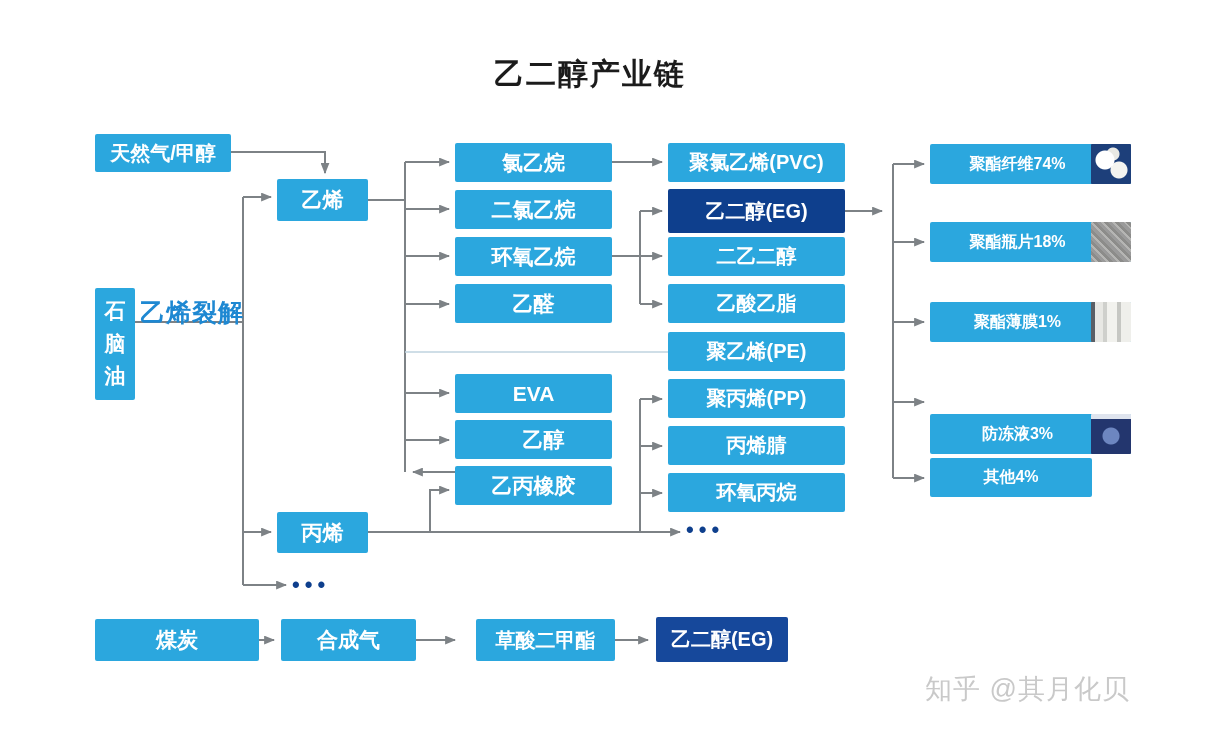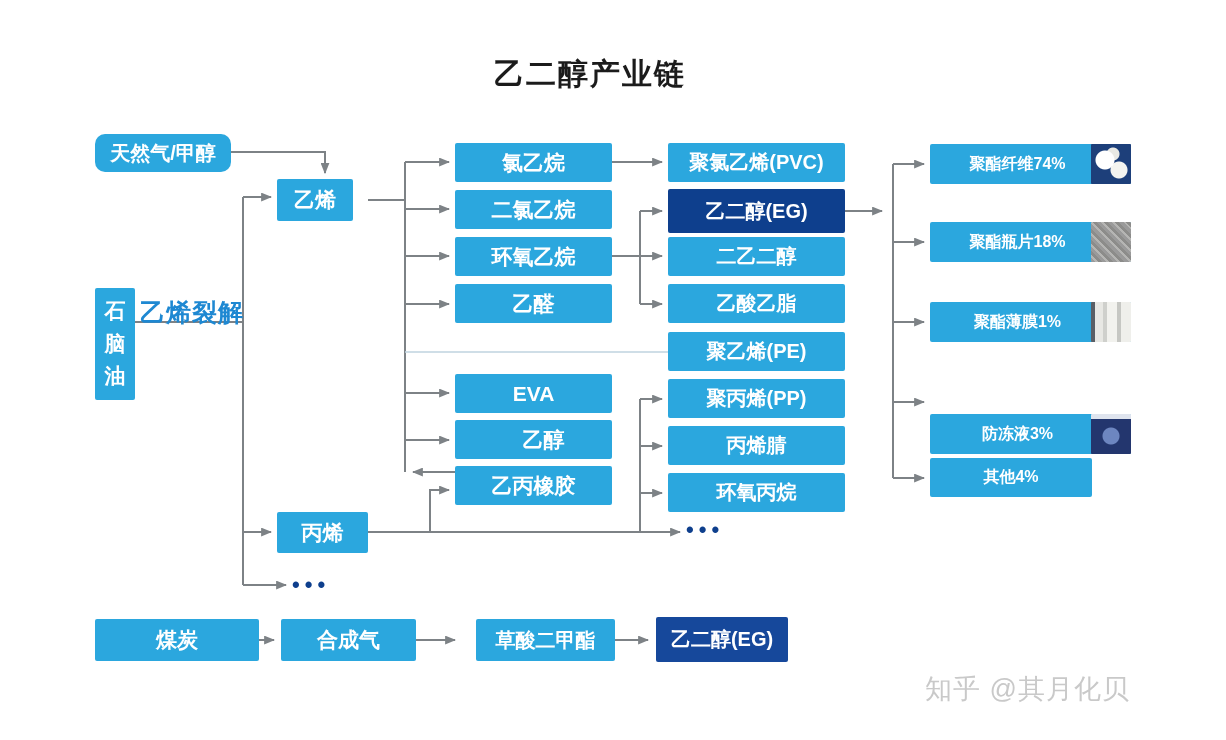--- a/index.html
+++ b/index.html
@@ -31,7 +31,7 @@
   .navy{background:var(--box_navy);}
   .navy2{background:var(--box_navy2);}
   
-  .b-natgas{left:95px;top:134px;width:136px;height:38px;font-size:20px;border-radius:10px;}
+  .b-natgas{left:95px;top:134px;width:136px;height:38px;font-size:20px;}
   .b-naphtha{left:95px;top:288px;width:40px;height:112px;white-space:normal;
              text-align:center;line-height:1.55;font-size:21px;padding:4px 8px;}
   .b-coal{left:95px;top:619px;width:164px;height:42px;}

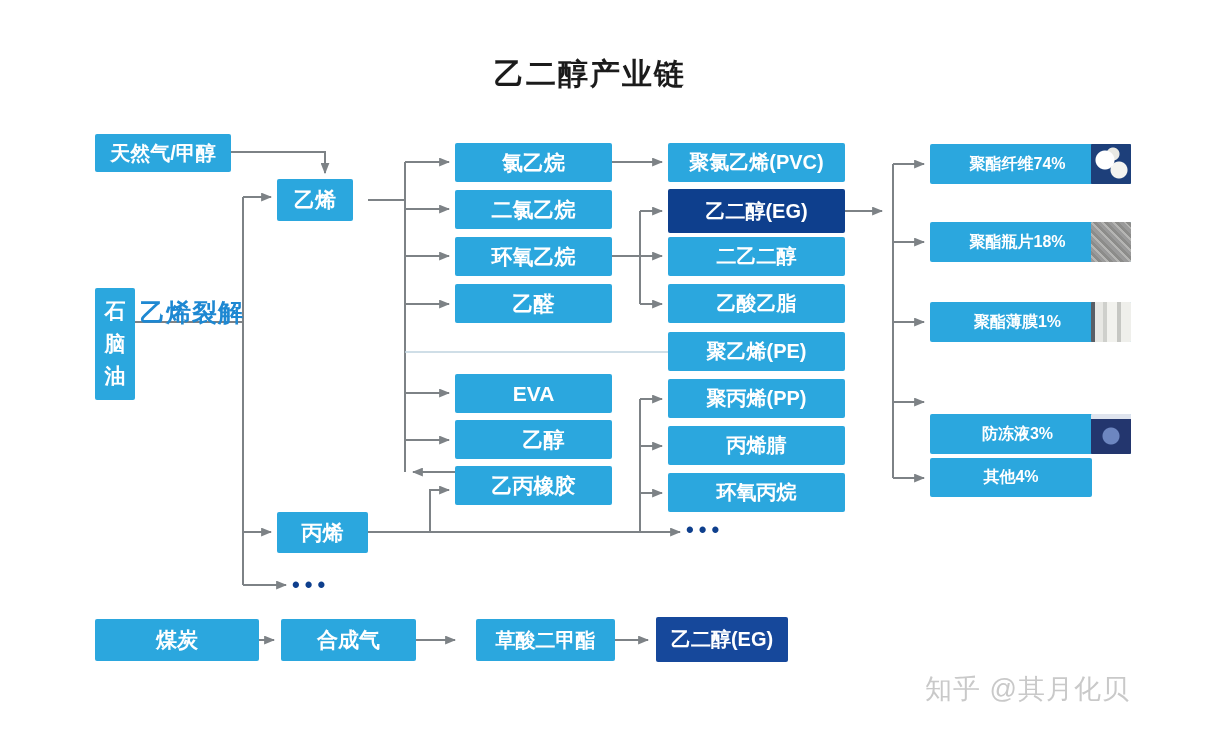--- a/index.html
+++ b/index.html
@@ -36,7 +36,7 @@
              text-align:center;line-height:1.55;font-size:21px;padding:4px 8px;}
   .b-coal{left:95px;top:619px;width:164px;height:42px;}
   
-  .b-ethylene{left:277px;top:179px;width:76px;height:42px;text-align:center;}
+  .b-ethylene{left:277px;top:179px;width:91px;height:42px;text-align:center;}
   .b-propylene{left:277px;top:512px;width:91px;height:41px;}
   .b-syngas{left:281px;top:619px;width:135px;height:42px;}
   .b-dmo{left:476px;top:619px;width:139px;height:42px;font-size:20px;}

